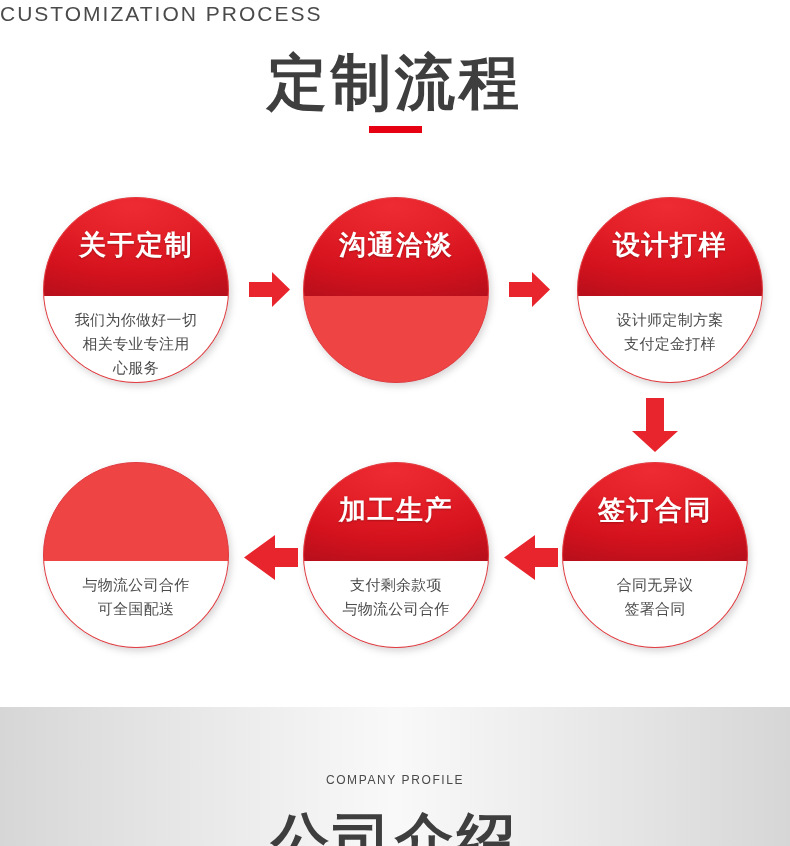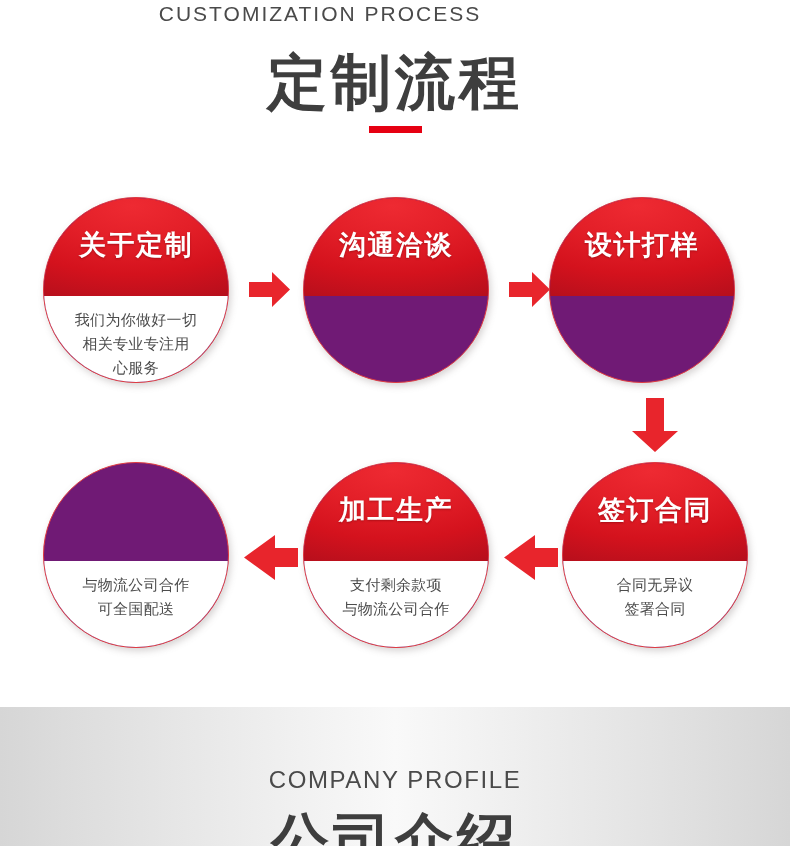--- a/index.html
+++ b/index.html
@@ -21,7 +21,7 @@
   .header-en {
     position:absolute;
     top:0px; left:0; width:640px;
-    text-align:center;
+    text-align:left;
     font-size:21px;
     letter-spacing:2.0px;
     color:#4a4a4a;

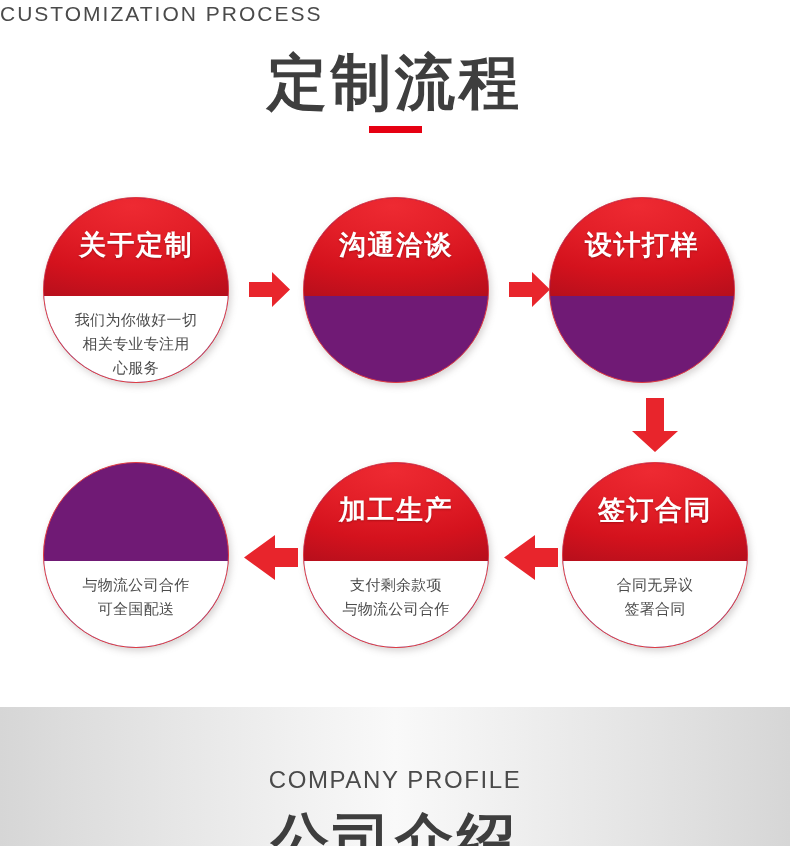--- a/index.html
+++ b/index.html
@@ -55,7 +55,7 @@
     border-radius:50%;
     overflow:hidden;
     border:1.5px solid #e03a40;
-    background:#701a75;
+    background:#ef4444;
     box-shadow:2px 3px 7px rgba(120,110,110,0.30);
   }
 

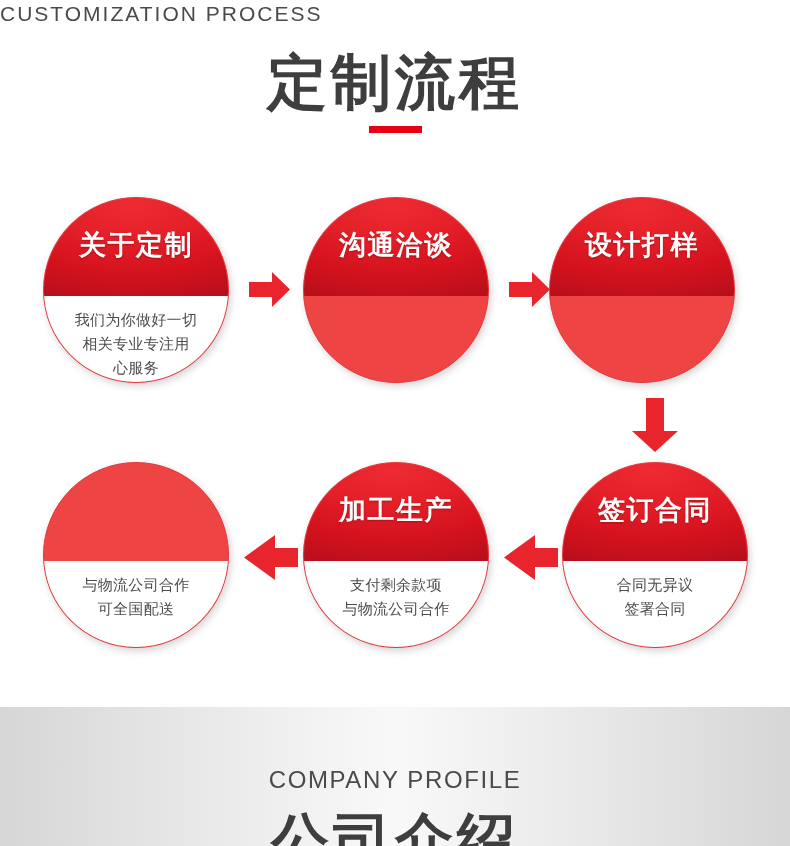--- a/index.html
+++ b/index.html
@@ -109,7 +109,7 @@
   
   #circle-1 { left:43px;  top:197px; }
   #circle-2 { left:303px; top:197px; }
-  #circle-3 { left:549px; top:197px; }
+  #circle-3 { left:577px; top:197px; }
   #circle-4 { left:562px; top:462px; }
   #circle-5 { left:303px; top:462px; }
   #circle-6 { left:43px;  top:462px; }

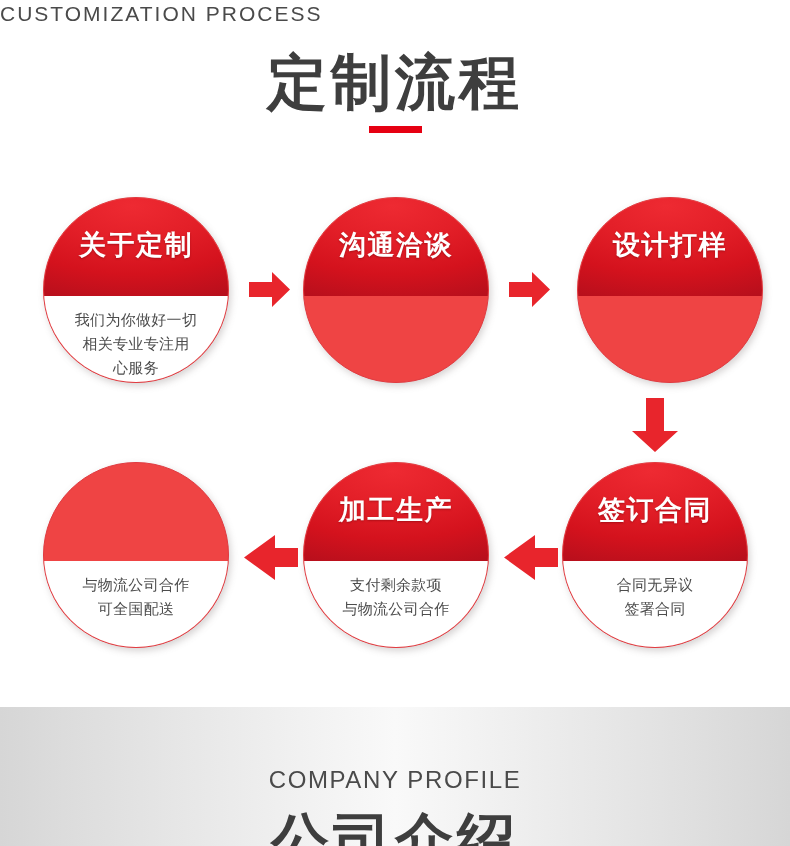--- a/index.html
+++ b/index.html
@@ -204,6 +204,10 @@
     <div class="circle-top">
       <span class="circle-top-label">设计打样</span>
     </div>
+    <div class="circle-bottom">
+      <span class="circle-desc">设计师定制方案
+支付定金打样</span>
+    </div>
   </div>
 
   <div class="arrow" id="arrow-3">

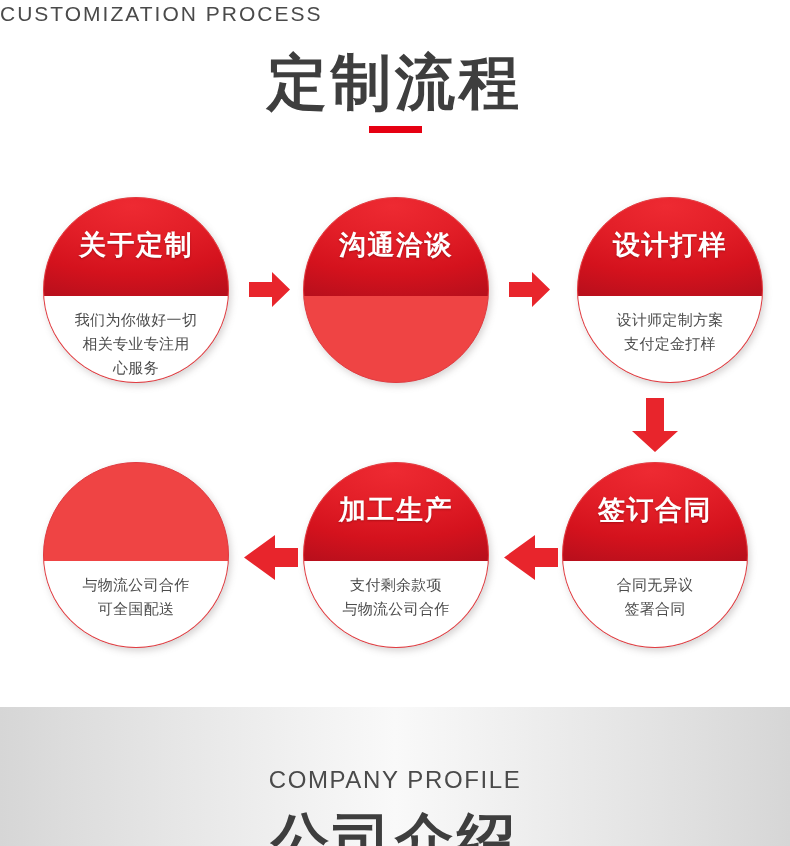--- a/index.html
+++ b/index.html
@@ -145,7 +145,7 @@
     position:absolute;
     top:60px; left:0; width:790px;
     text-align:center;
-    font-size:24px;
+    font-size:12px;
     letter-spacing:1.6px;
     color:#4a4a4a;
     line-height:26px;

